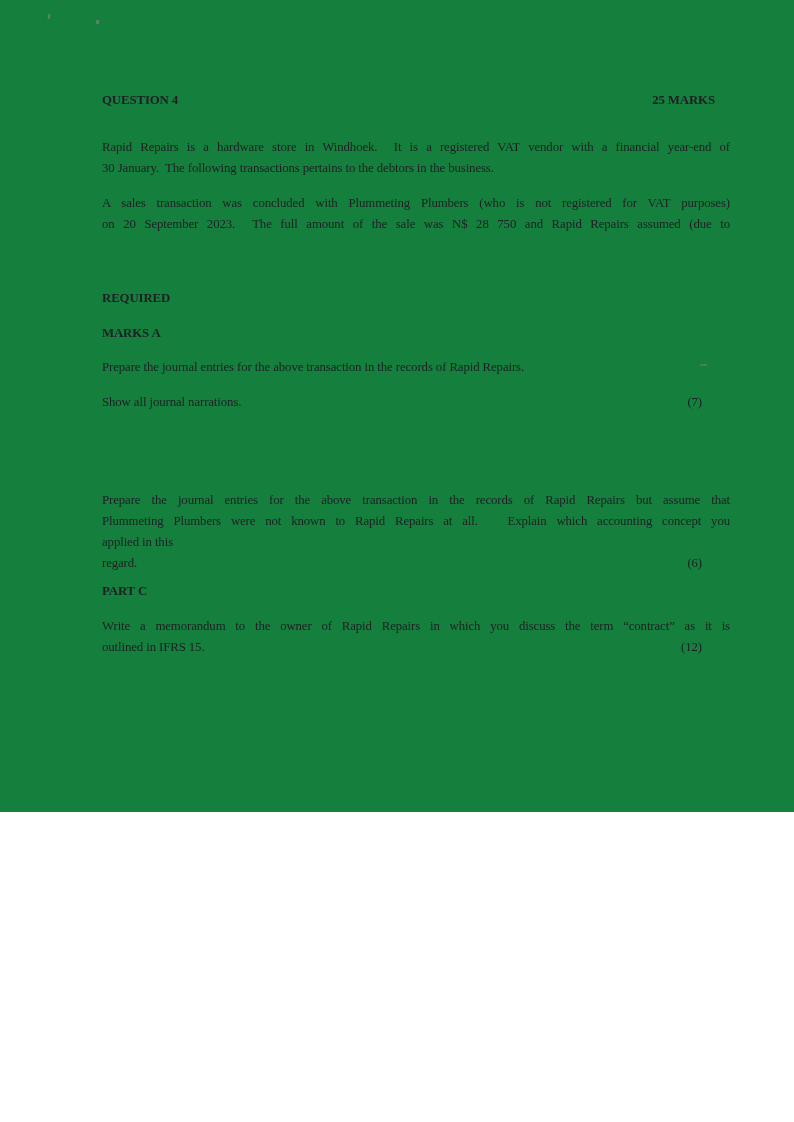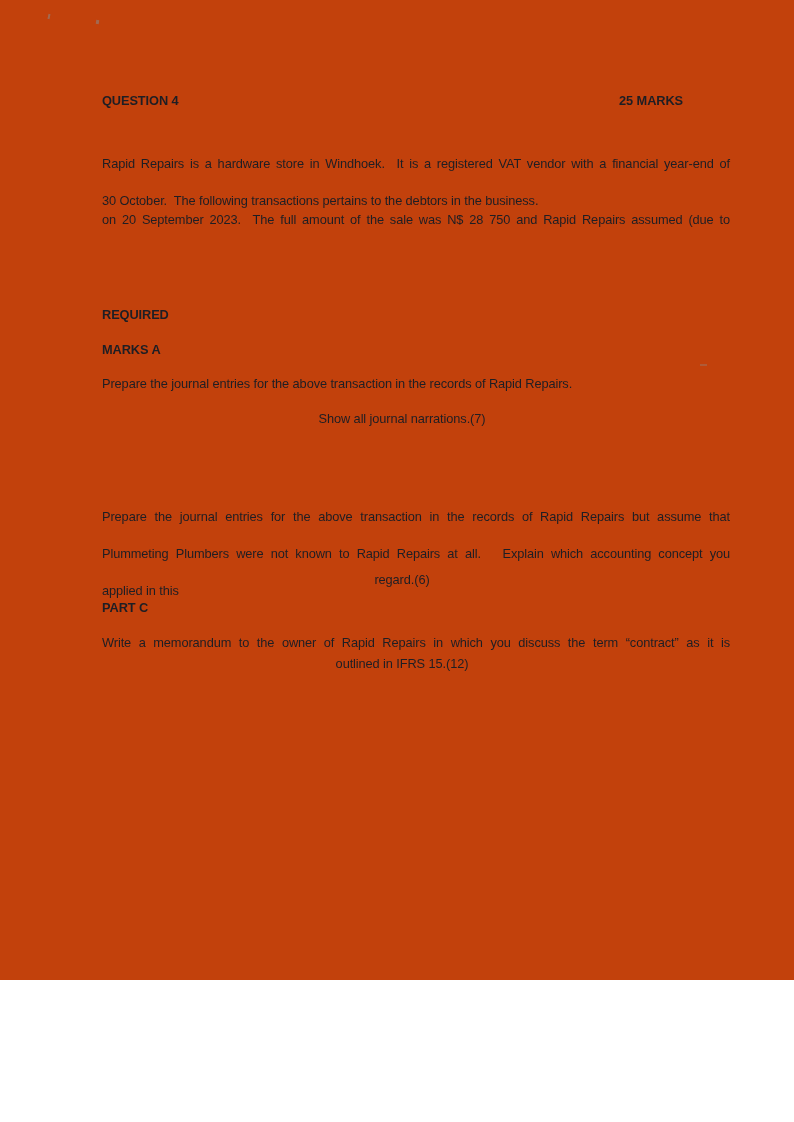--- a/index.html
+++ b/index.html
@@ -6,9 +6,9 @@
   .page {
     position: relative;
     width: 794px;
-    height: 980px;
-    background: #c2410c;
-    font-family: Liberation Sans, sans-serif;
+    height: 812px;
+    background: #15803d;
+    font-family: Liberation Serif, serif;
     color: #1e1e24;
     font-size: 12.8px;
     letter-spacing: -0.1px;

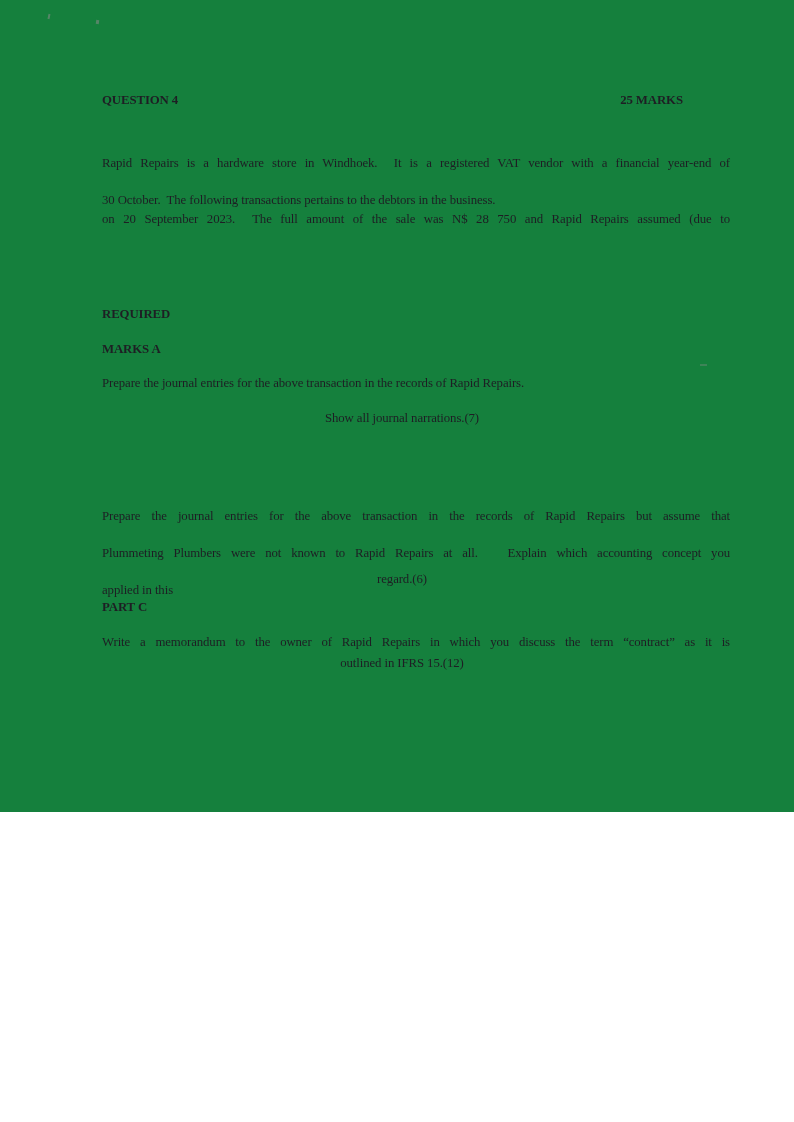--- a/index.html
+++ b/index.html
@@ -26,7 +26,7 @@
   .j { text-align: justify; text-align-last: justify; }
   .b { font-weight: 700; }
   .hdr { display: flex; justify-content: space-between; line-height: 21px; }
-  .hdr .marks-total { margin-right: 47px; }
+  .hdr .marks-total { margin-right: 15px; }
   .row { display: flex; justify-content: center; line-height: 21px; }
   .row .mark { margin-right: 28px; white-space: nowrap; }
   .footer { text-align: center; line-height: 21px; }

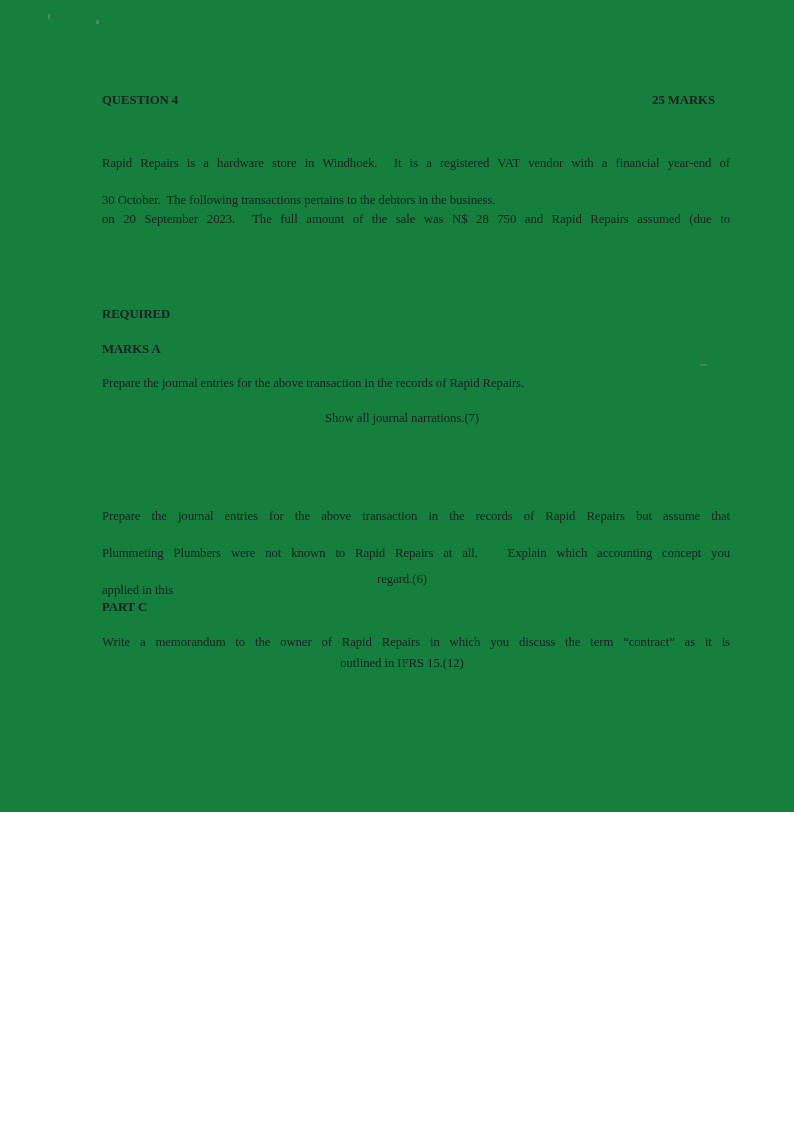--- a/index.html
+++ b/index.html
@@ -22,7 +22,7 @@
     height: 100%;
   }
   .block { position: absolute; left: 0; width: 100%; }
-  .line { line-height: 21px; min-height: 21px; white-space: pre-wrap; margin-top: 16px; }
+  .line { line-height: 21px; min-height: 21px; white-space: pre-wrap; }
   .j { text-align: justify; text-align-last: justify; }
   .b { font-weight: 700; }
   .hdr { display: flex; justify-content: space-between; line-height: 21px; }

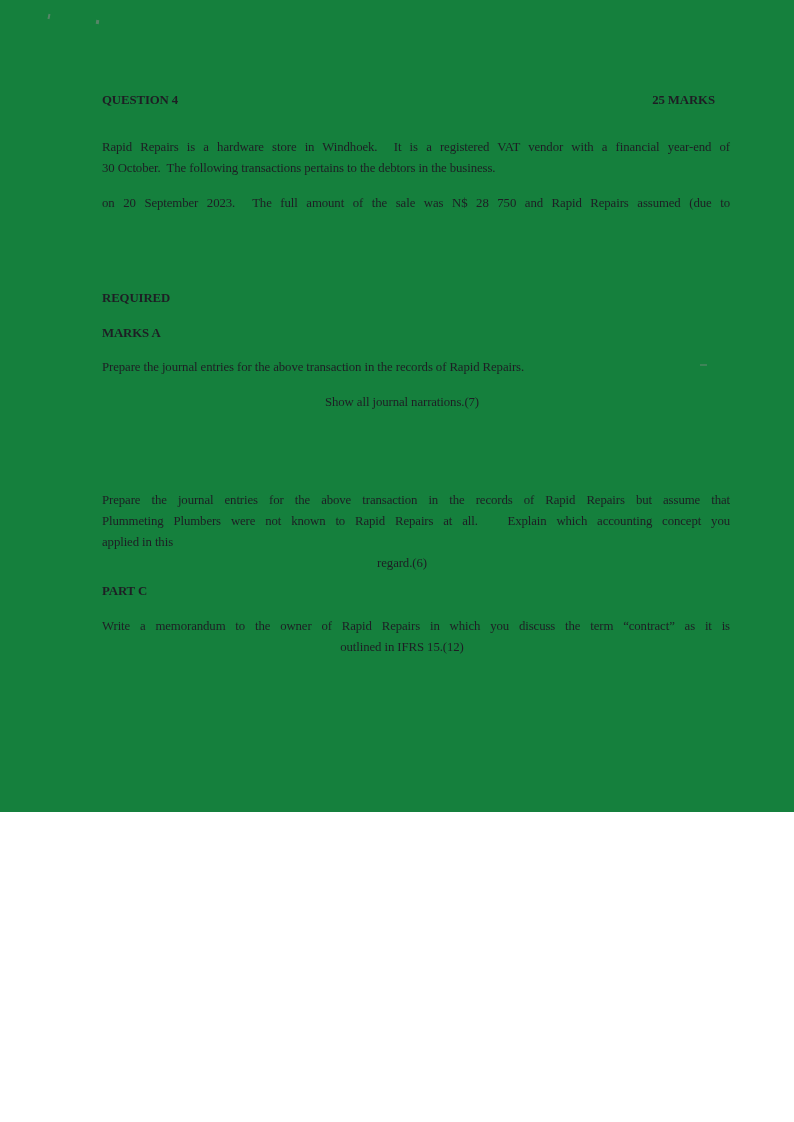--- a/index.html
+++ b/index.html
@@ -54,7 +54,7 @@
 
     <div class="block" style="top:137px">
       <div class="line j">Rapid Repairs is a hardware store in Windhoek.  It is a registered VAT vendor with a financial year-end of</div>
-      <div class="line">30 October.  The following transactions pertains to the debtors in the business.</div>
+      <div class="line">30 January.  The following transactions pertains to the debtors in the business.</div>
     </div>
 
     <div class="block" style="top:193px">

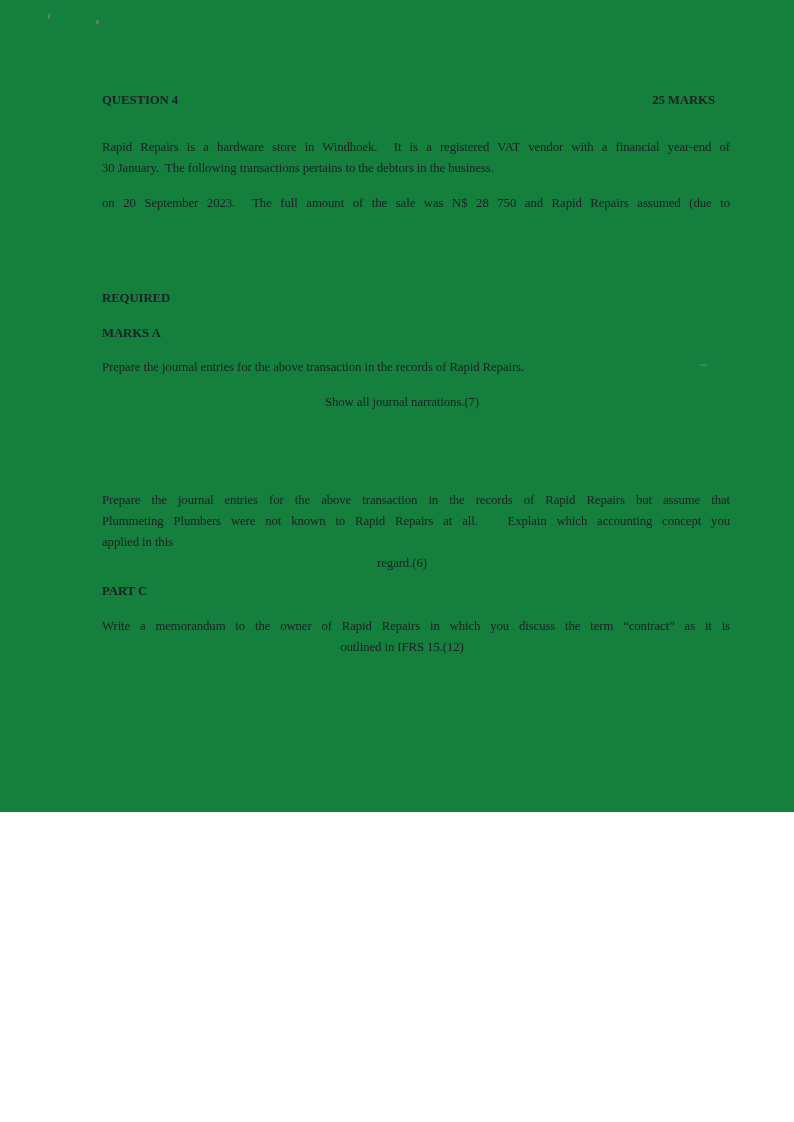--- a/index.html
+++ b/index.html
@@ -58,6 +58,7 @@
     </div>
 
     <div class="block" style="top:193px">
+      <div class="line j">A sales transaction was concluded with Plummeting Plumbers (who is not registered for VAT purposes)</div>
       <div class="line j">on 20 September 2023.  The full amount of the sale was N$ 28 750 and Rapid Repairs assumed (due to</div>
     </div>
 

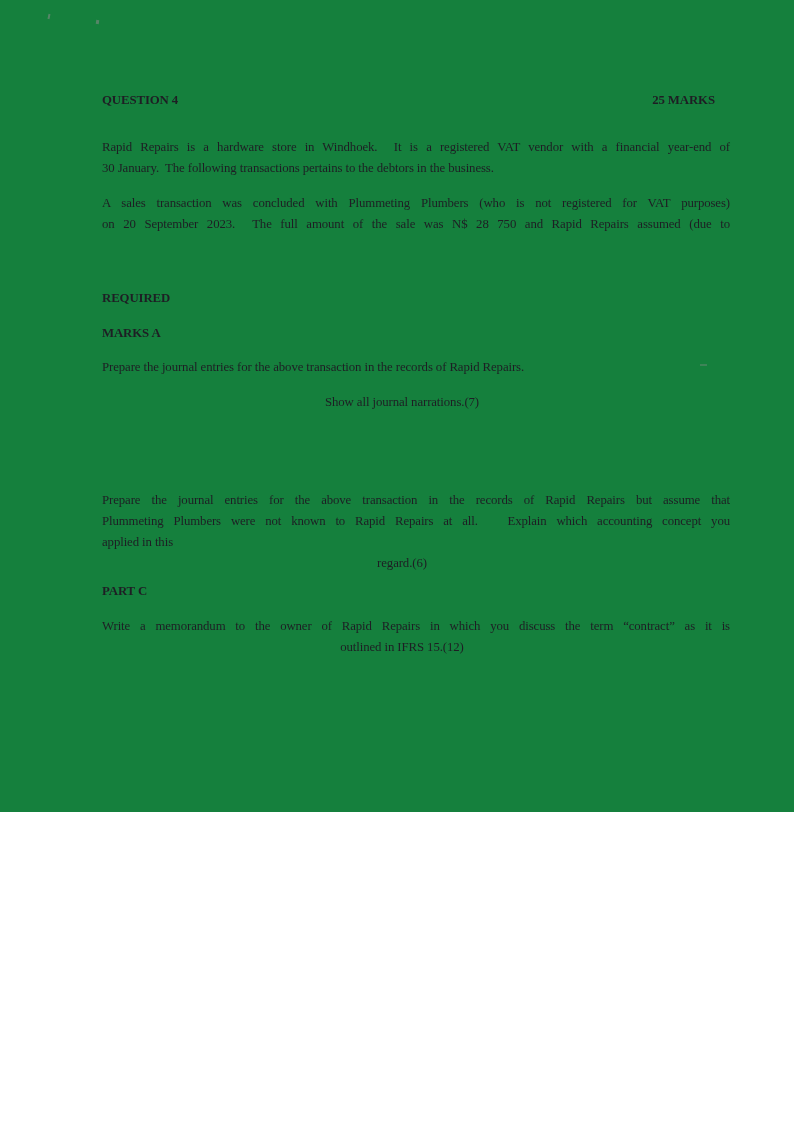--- a/index.html
+++ b/index.html
@@ -27,7 +27,7 @@
   .b { font-weight: 700; }
   .hdr { display: flex; justify-content: space-between; line-height: 21px; }
   .hdr .marks-total { margin-right: 15px; }
-  .row { display: flex; justify-content: center; line-height: 21px; }
+  .row { display: flex; justify-content: space-between; line-height: 21px; }
   .row .mark { margin-right: 28px; white-space: nowrap; }
   .footer { text-align: center; line-height: 21px; }
   

